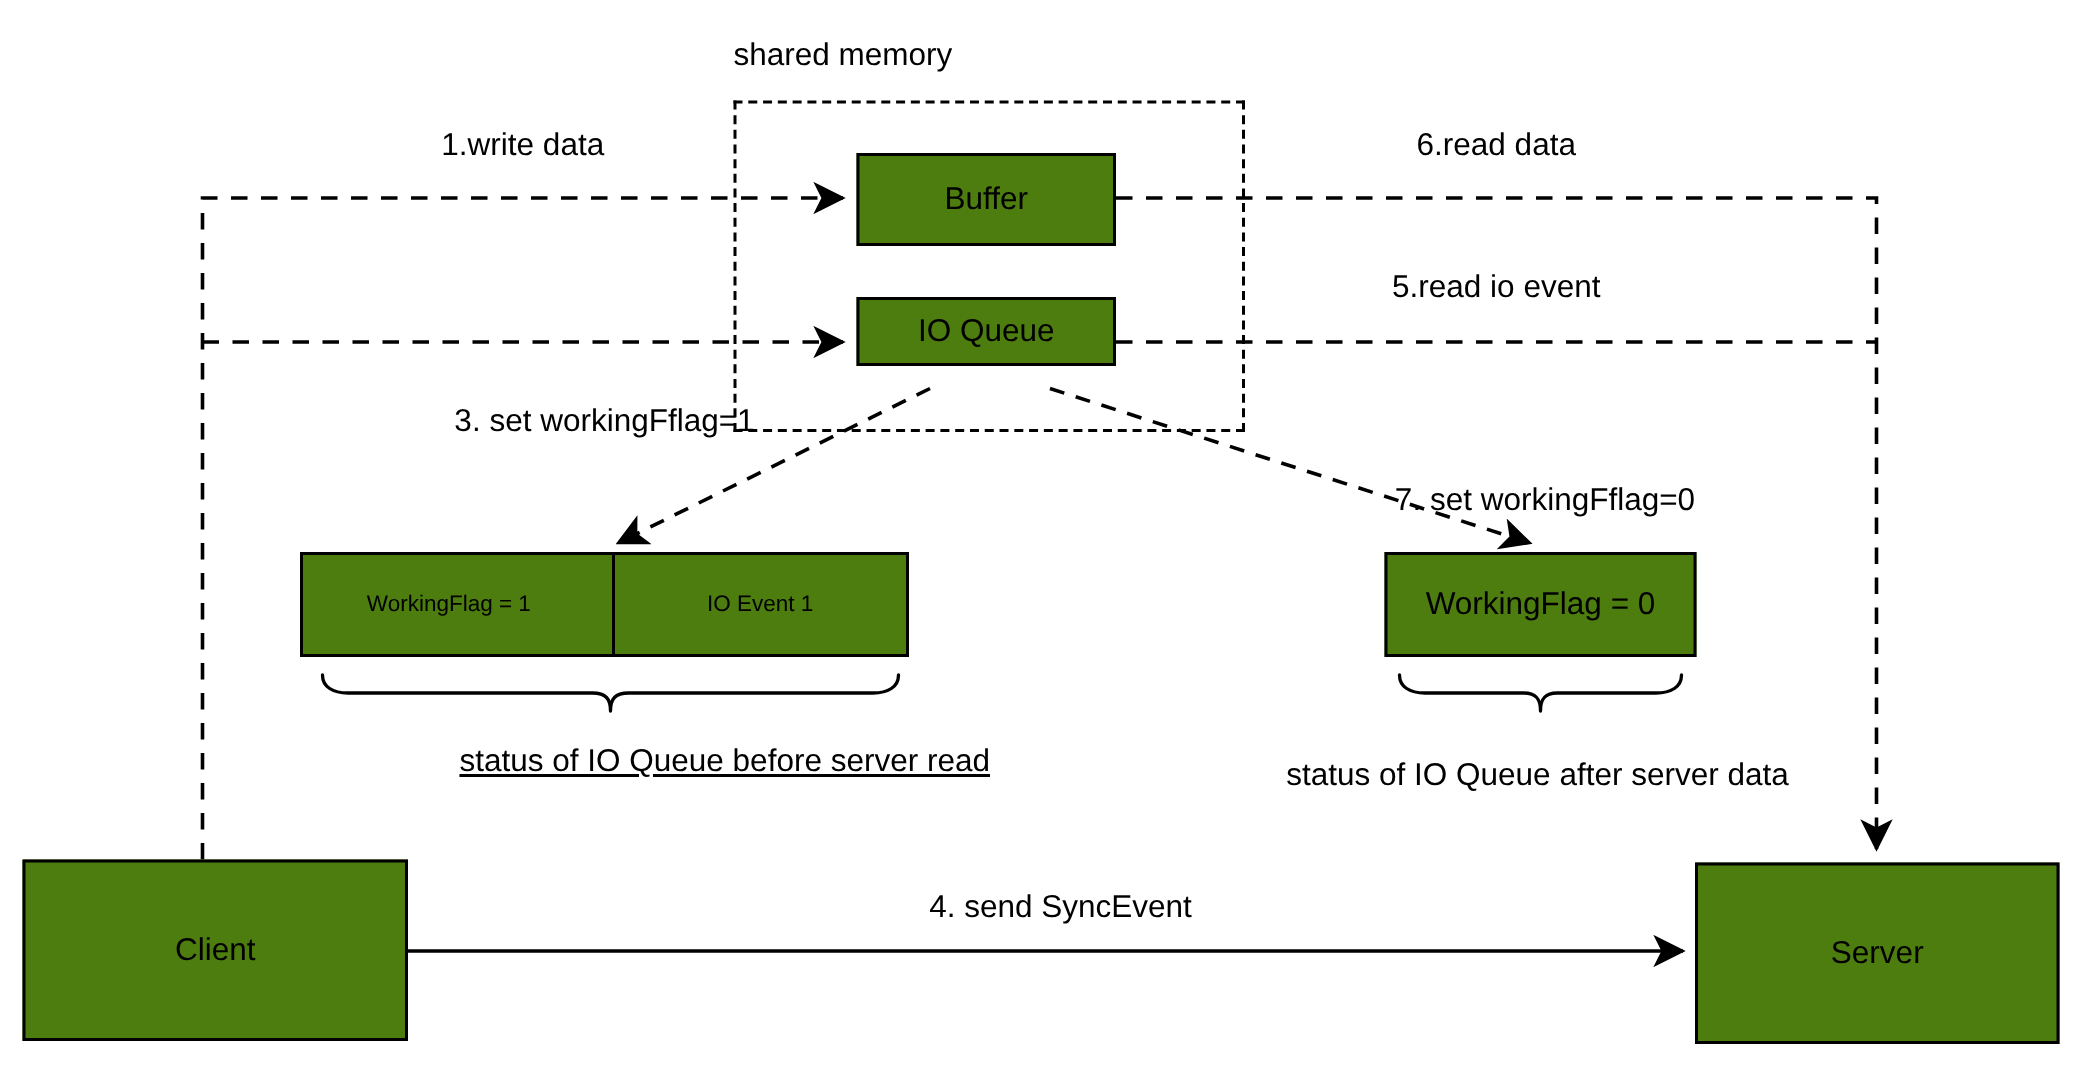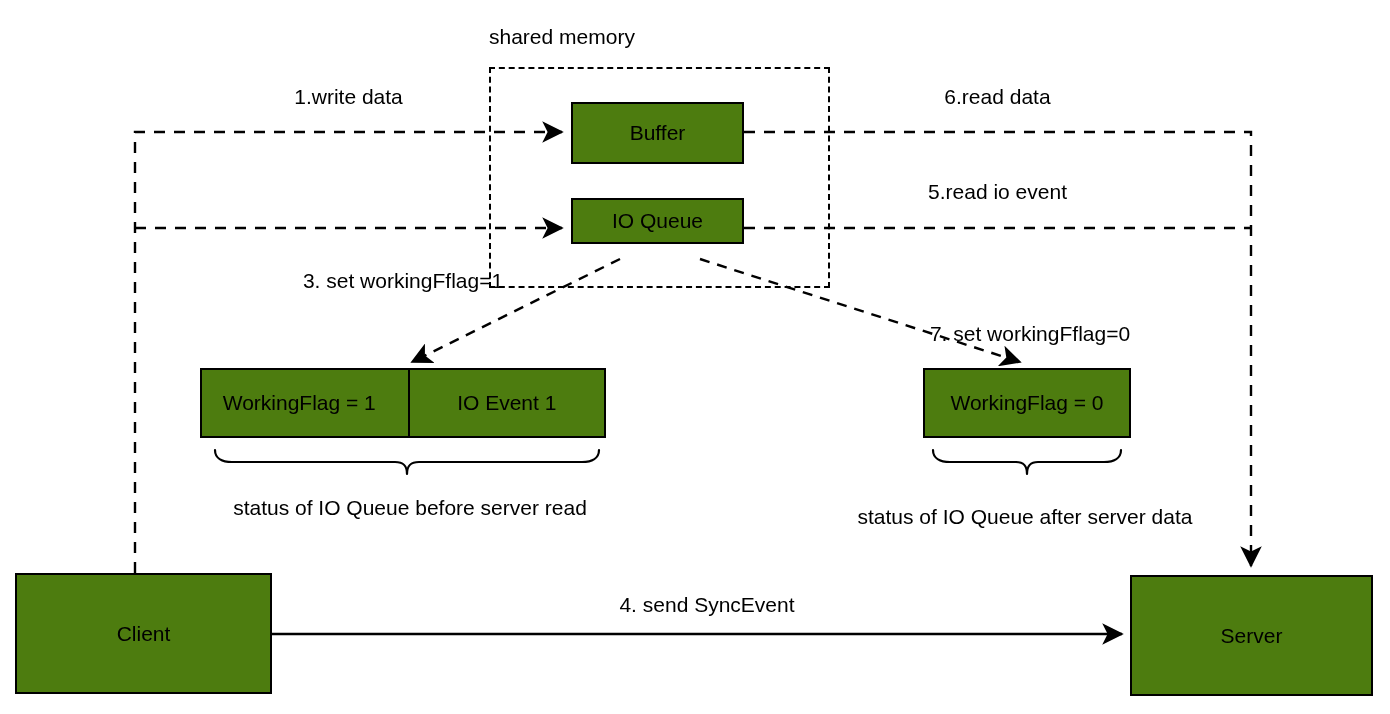--- a/index.html
+++ b/index.html
@@ -49,7 +49,7 @@
     align-items: center;
     justify-content: center;
     height: 100%;
-    font-size: 21px;
+    font-size: 15px;
     white-space: nowrap;
   }
   .cell + .cell {

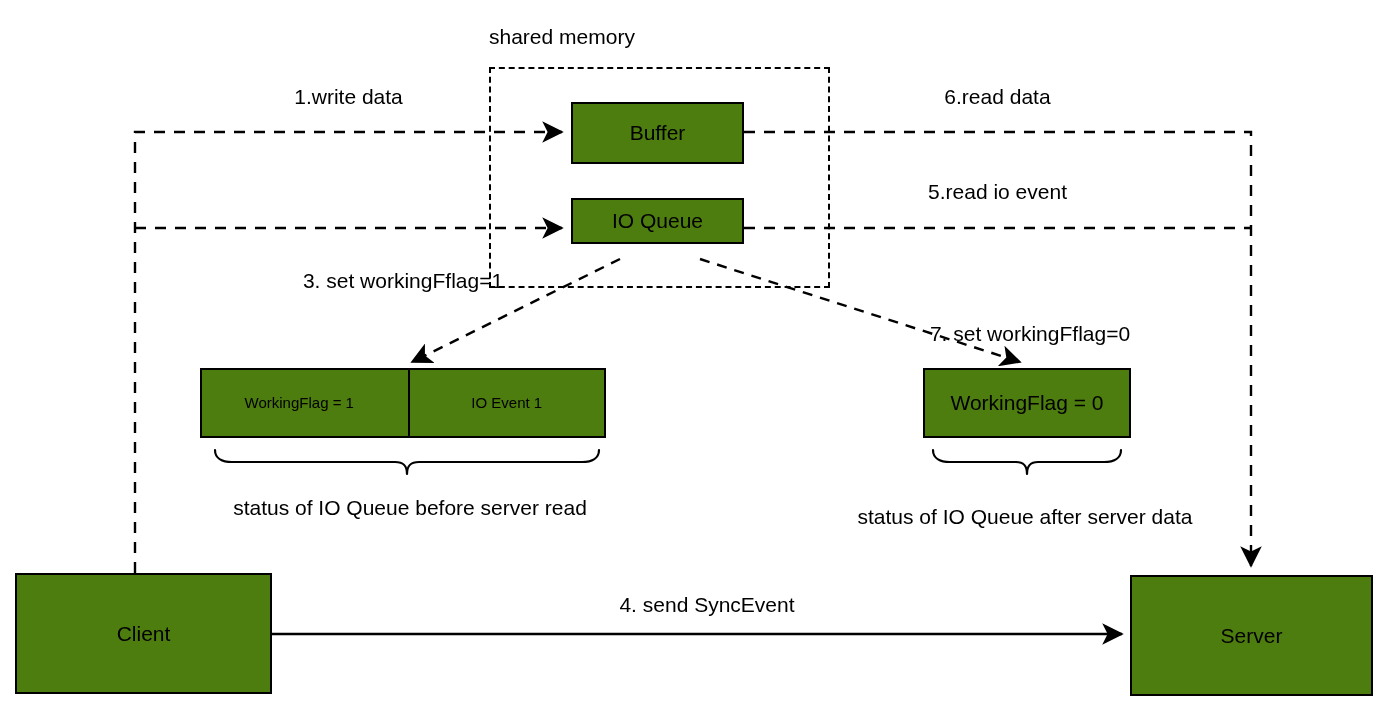--- a/index.html
+++ b/index.html
@@ -172,7 +172,7 @@
 
   <div class="caption" style="left:472px; top:592px; width:470px; text-align:center;">4. send SyncEvent</div>
 
-  <div class="caption" style="left:160px; top:495px; width:500px; text-align:center;">status of IO Queue before server read</div>
+  <div class="caption" style="left:160px; top:495px; width:500px; text-align:right;text-decoration:underline;">status of IO Queue before server read</div>
 
   <div class="caption" style="left:825px; top:504px; width:400px; text-align:center;">status of IO Queue after server data</div>
 

